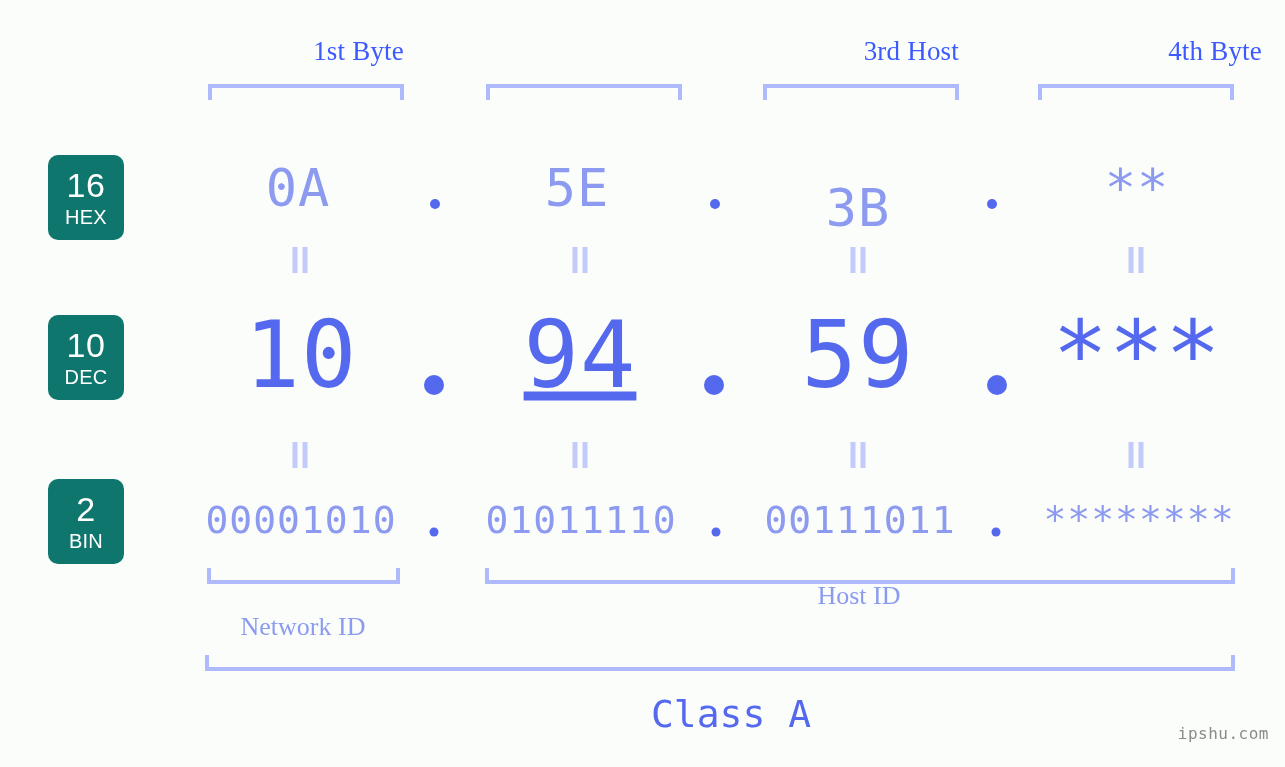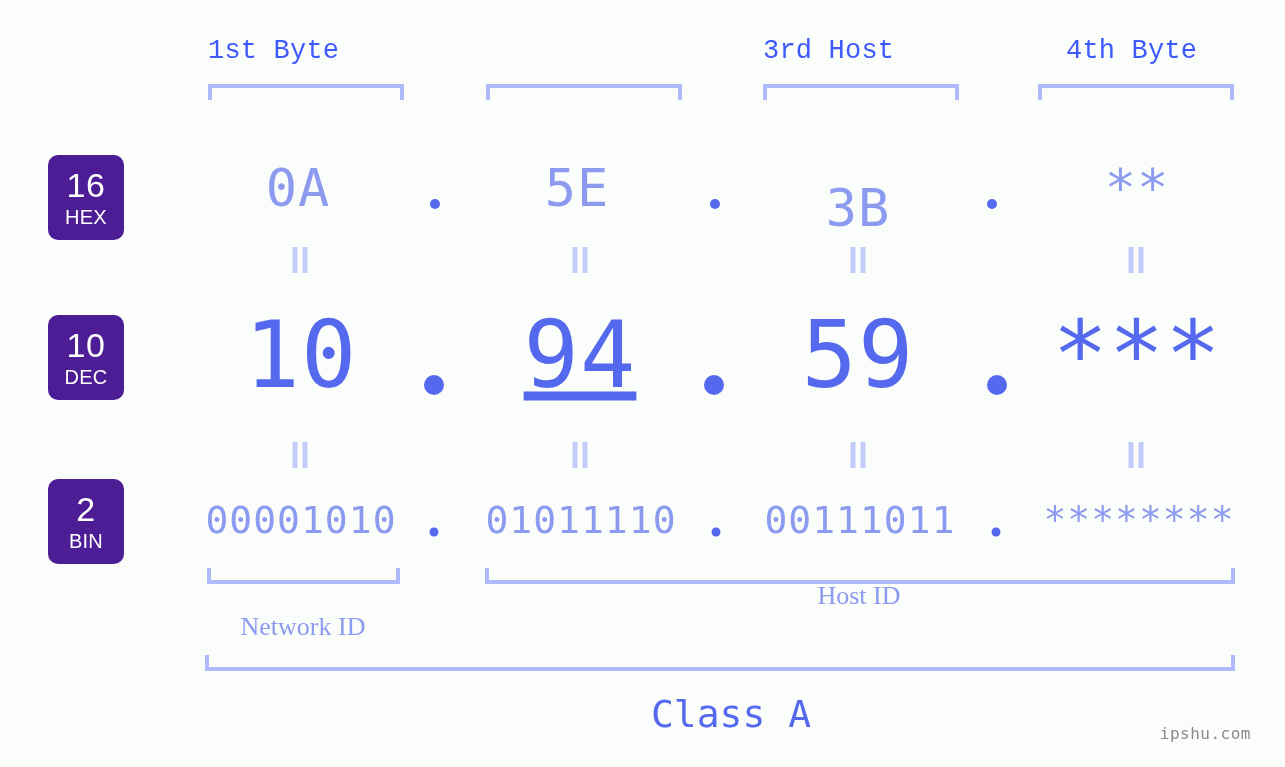--- a/index.html
+++ b/index.html
@@ -23,9 +23,9 @@
   
   .byte-header {
     position: absolute;
-    text-align: left;
+    text-align: right;
     color: #3d5afe;
-    font-family: Liberation Mono, monospace;
+    font-family: Liberation Serif, serif;
     font-size: 27px;
     letter-spacing: 0.2px;
     white-space: nowrap;

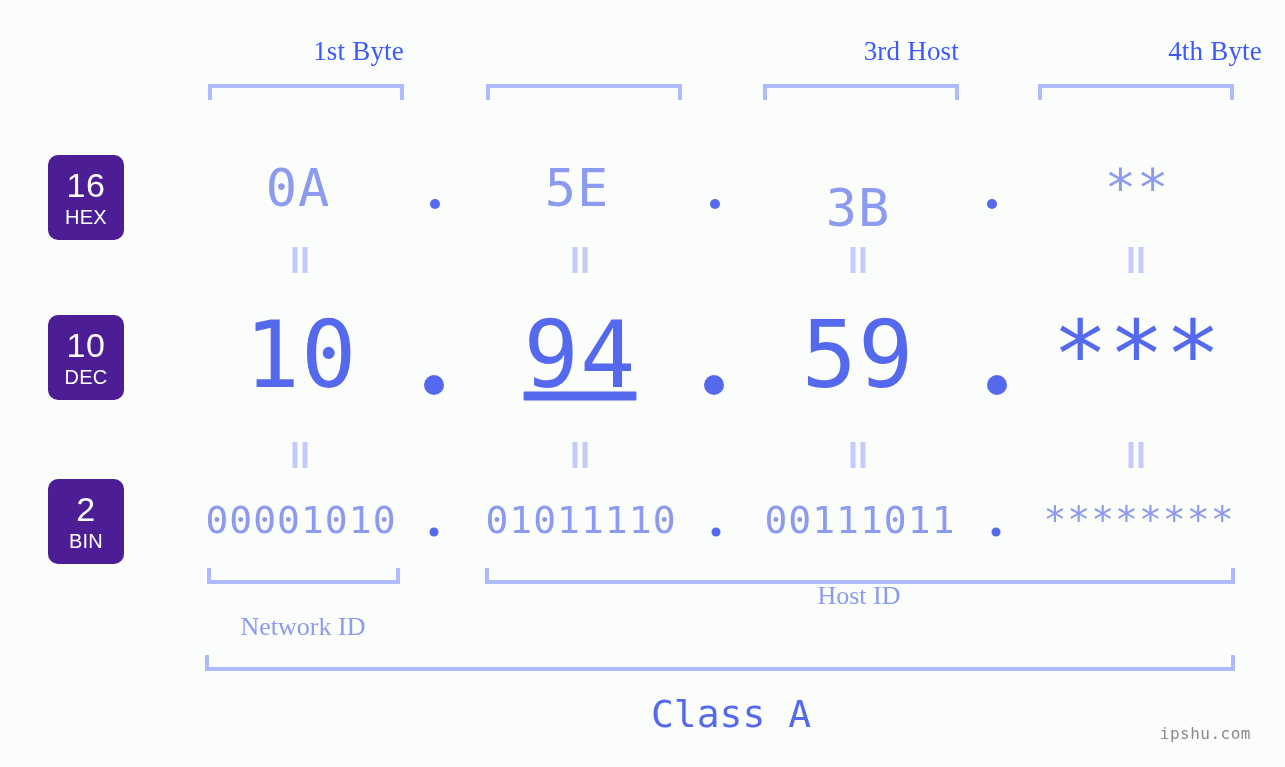--- a/index.html
+++ b/index.html
@@ -54,7 +54,7 @@
     position: absolute;
     width: 76px;
     height: 85px;
-    background: #4c1d95;
+    background: #0f766e;
     border-radius: 10px;
     color: #ffffff;
     display: flex;

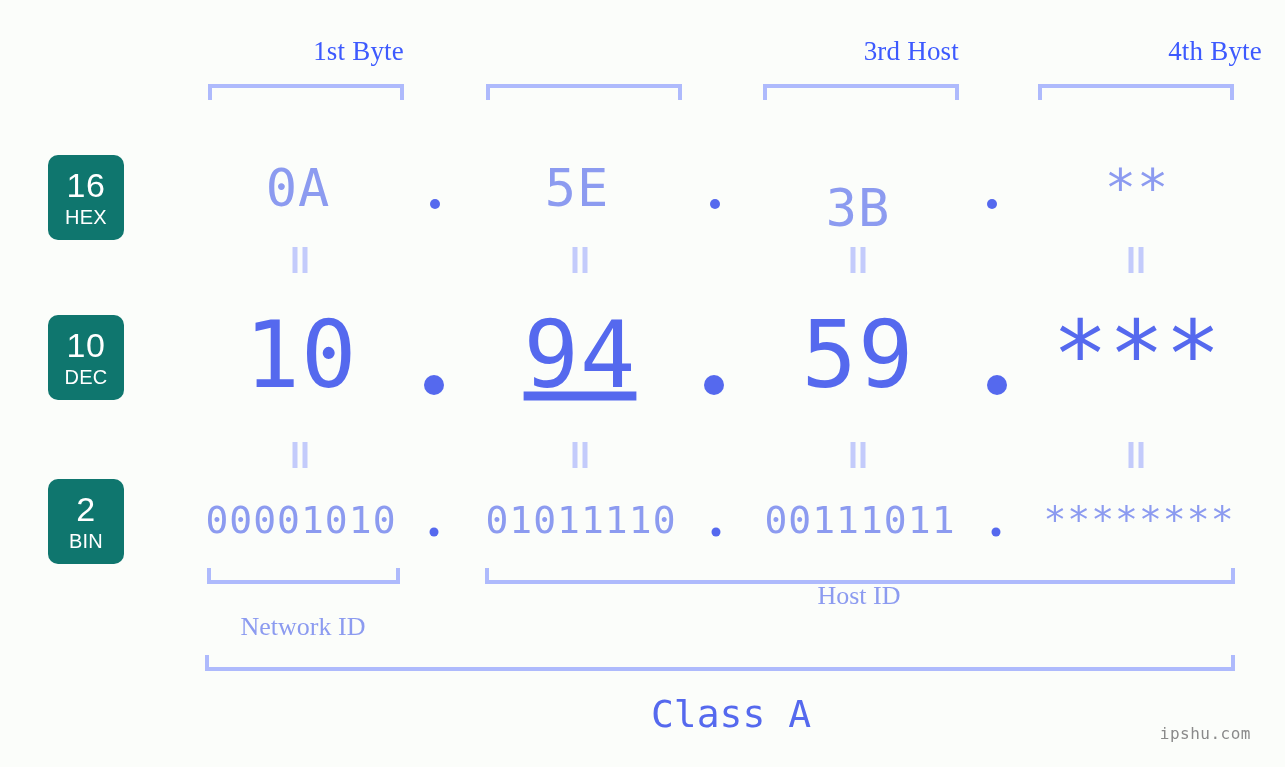--- a/index.html
+++ b/index.html
@@ -155,7 +155,7 @@
 
   .watermark {
     position: absolute;
-    right: 34px;
+    right: 16px;
     bottom: 24px;
     color: #8a8a8a;
     font-family: "DejaVu Sans Mono", monospace;

